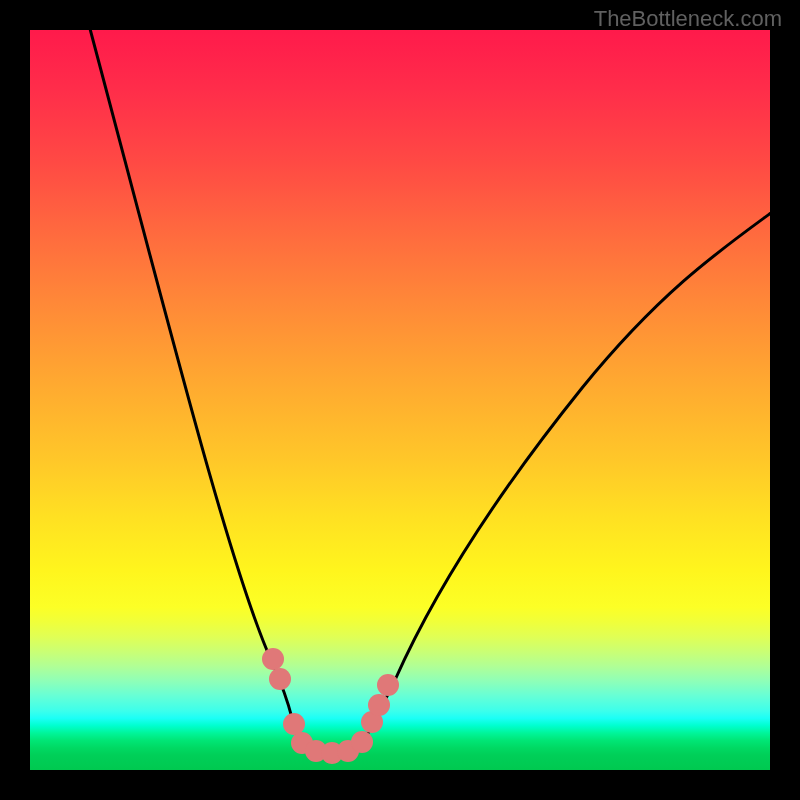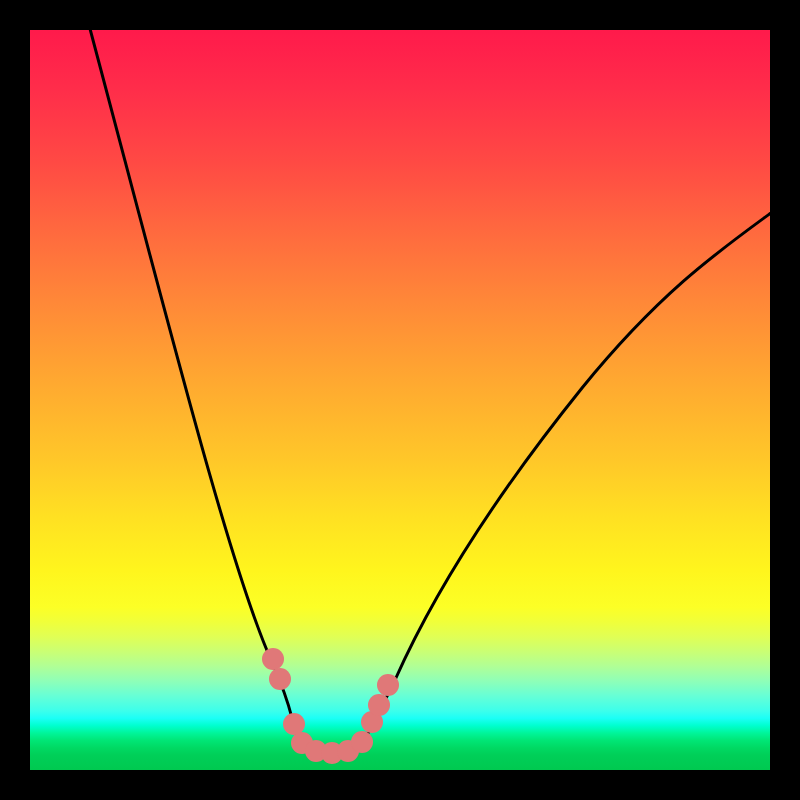--- a/index.html
+++ b/index.html
@@ -68,6 +68,7 @@
 <body>
 
 <div class="outer">
+  <div class="watermark">TheBottleneck.com</div>
   <div class="plot">
     <div class="gradient"></div>
     <svg class="curves" viewBox="0 0 740 740">

